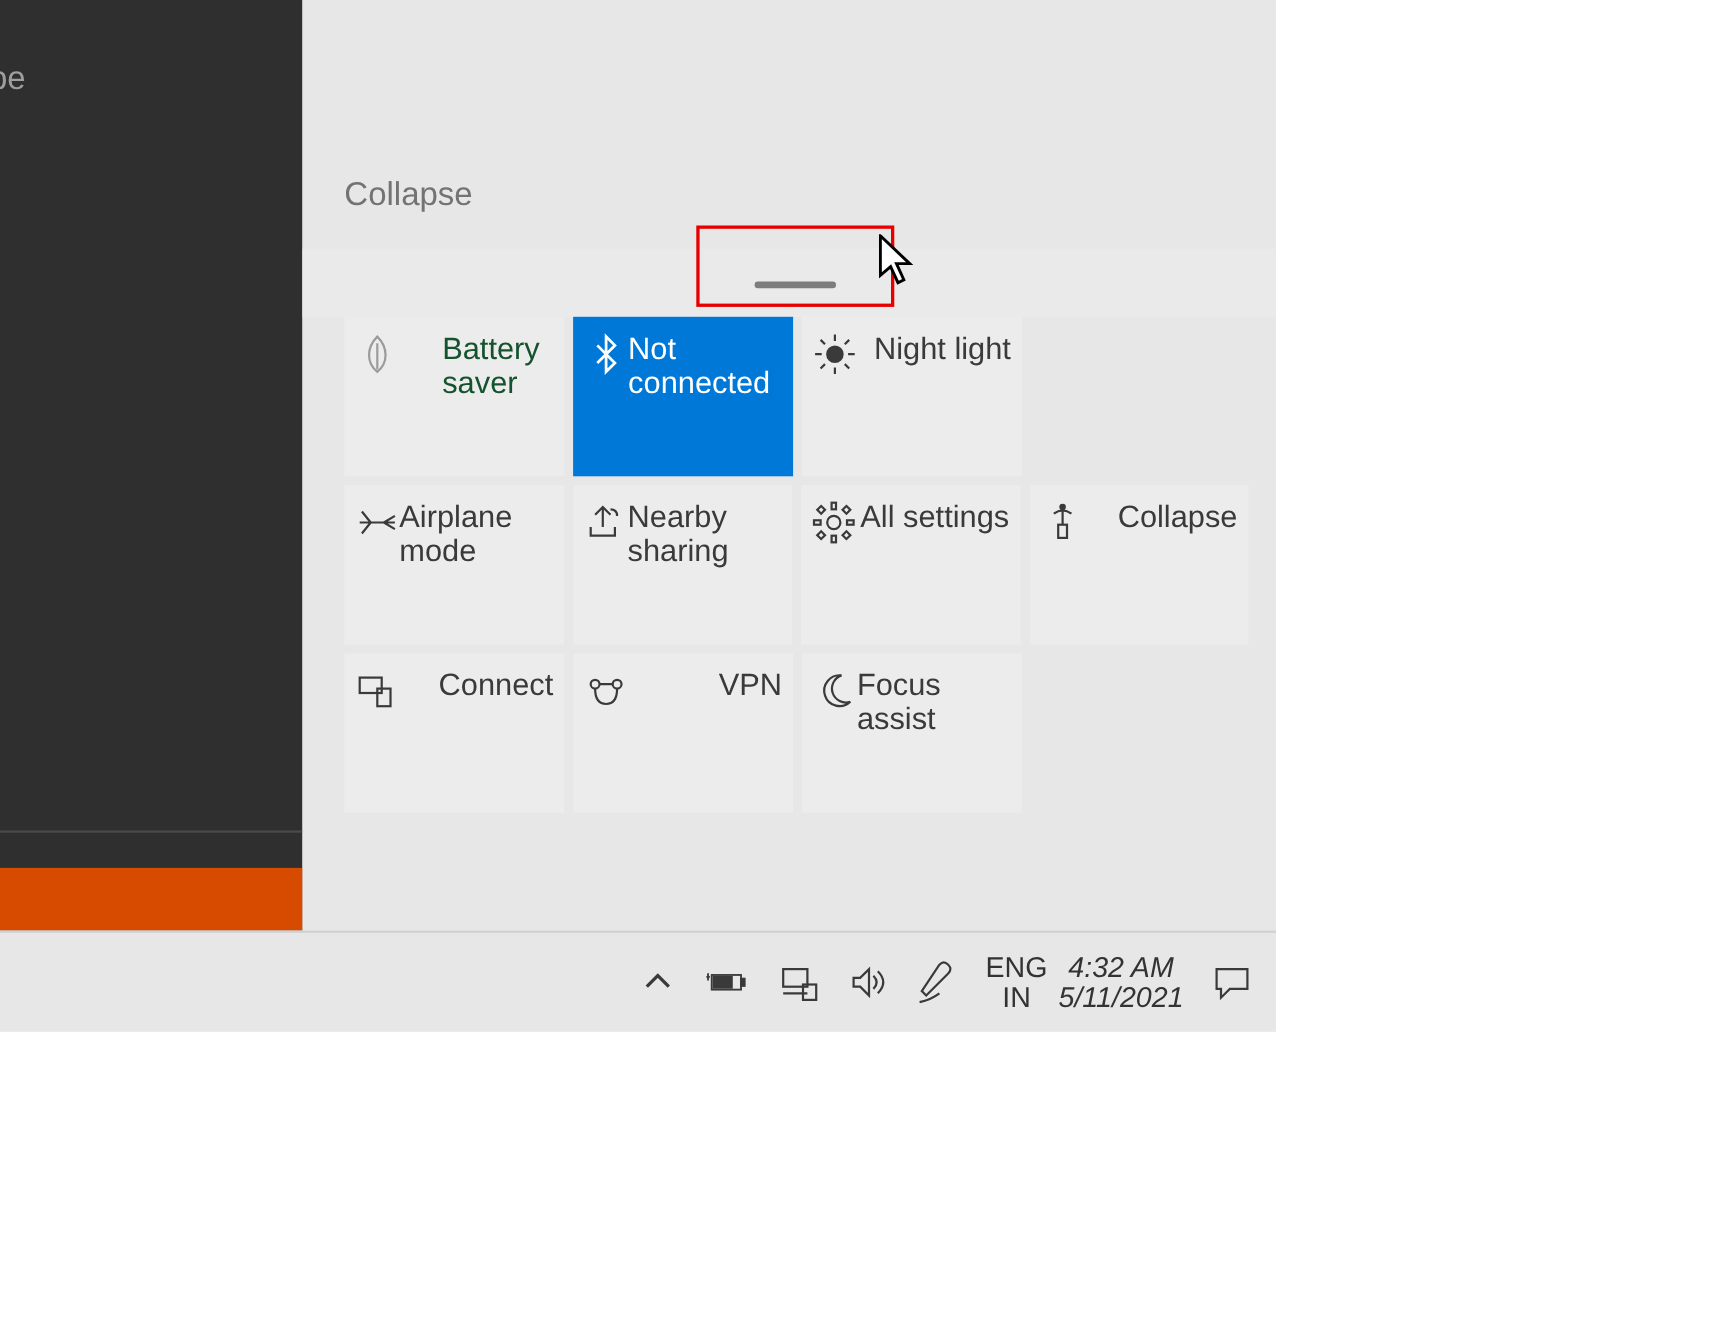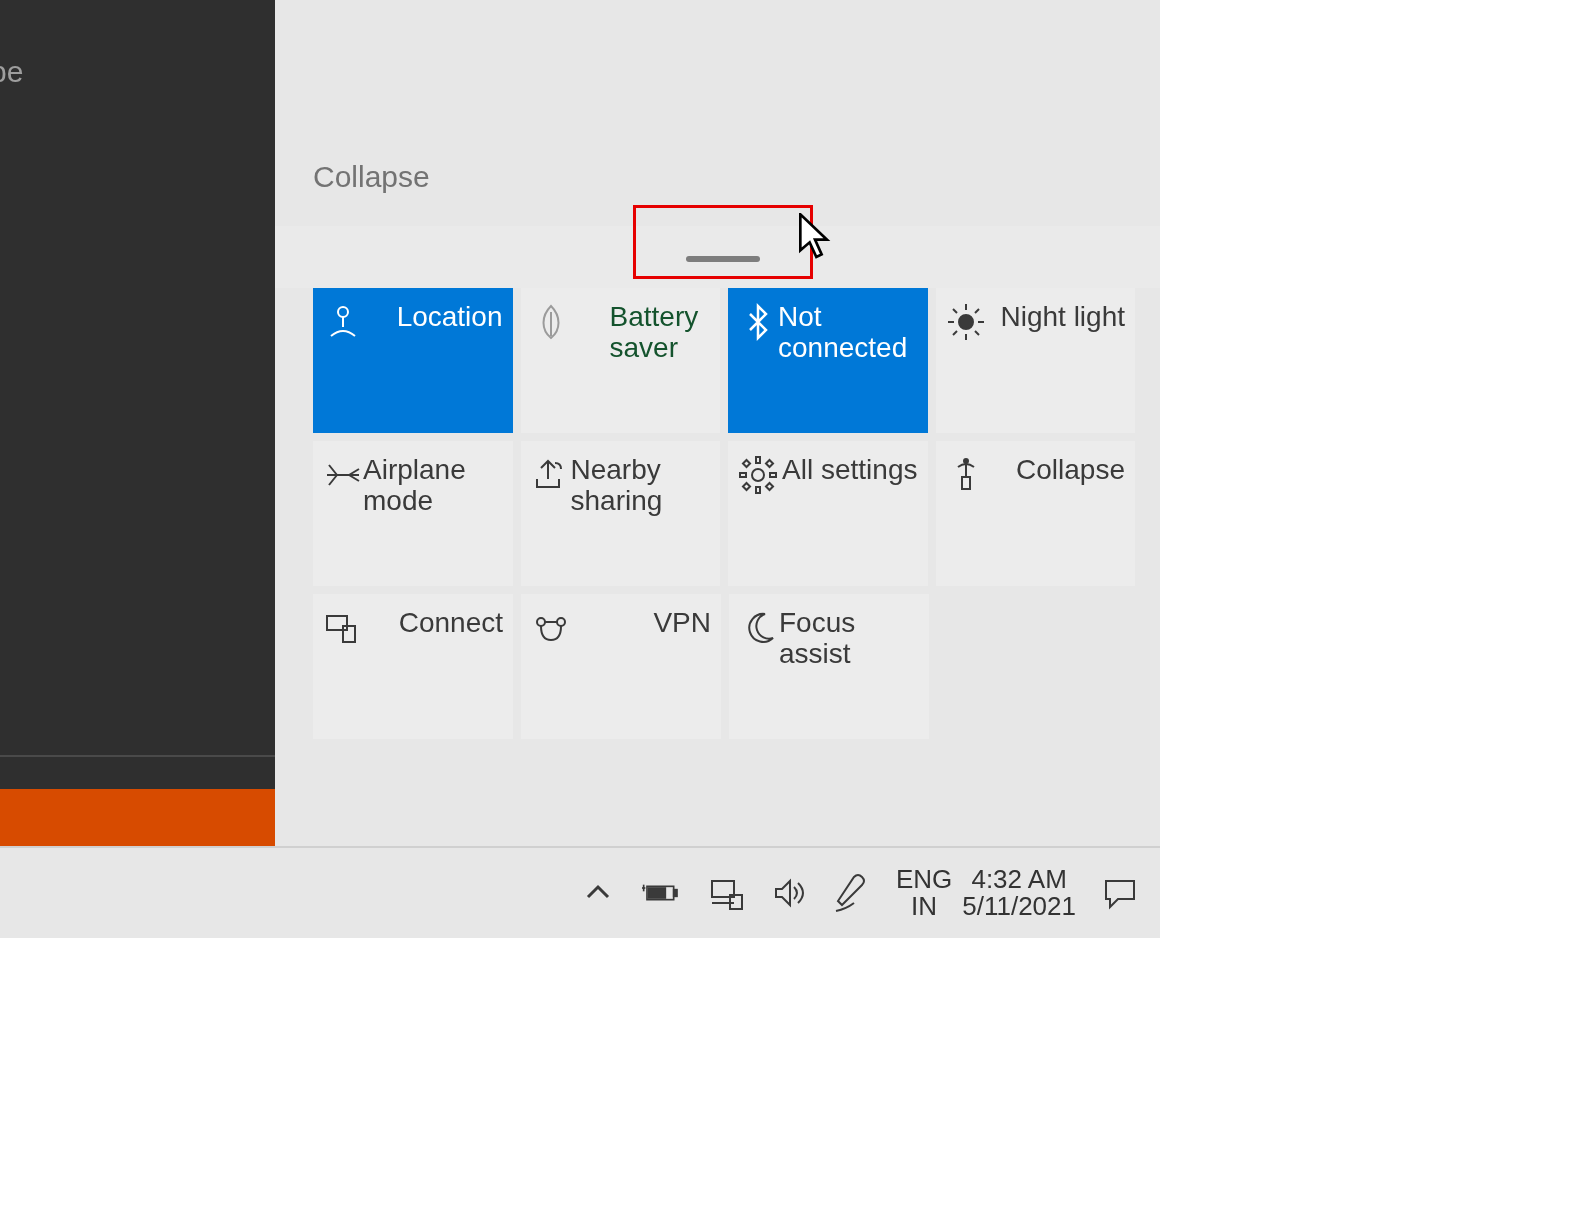--- a/index.html
+++ b/index.html
@@ -232,16 +232,6 @@
 <div class="tiles">
 
   <div class="tile-row">
-    <div class="tile active">
-      <span class="icon">
-        <svg viewBox="0 0 40 40" fill="none" stroke="#fff" stroke-width="2">
-          <circle cx="20" cy="10" r="5"></circle>
-          <path d="M20 15 v10"></path>
-          <path d="M8 34 q12 -10 24 0"></path>
-        </svg>
-      </span>
-      <span class="label">Location</span>
-    </div>
     <div class="tile disabled">
       <span class="icon">
         <svg viewBox="0 0 40 40" fill="none" stroke="#5a5a5a" stroke-width="2">

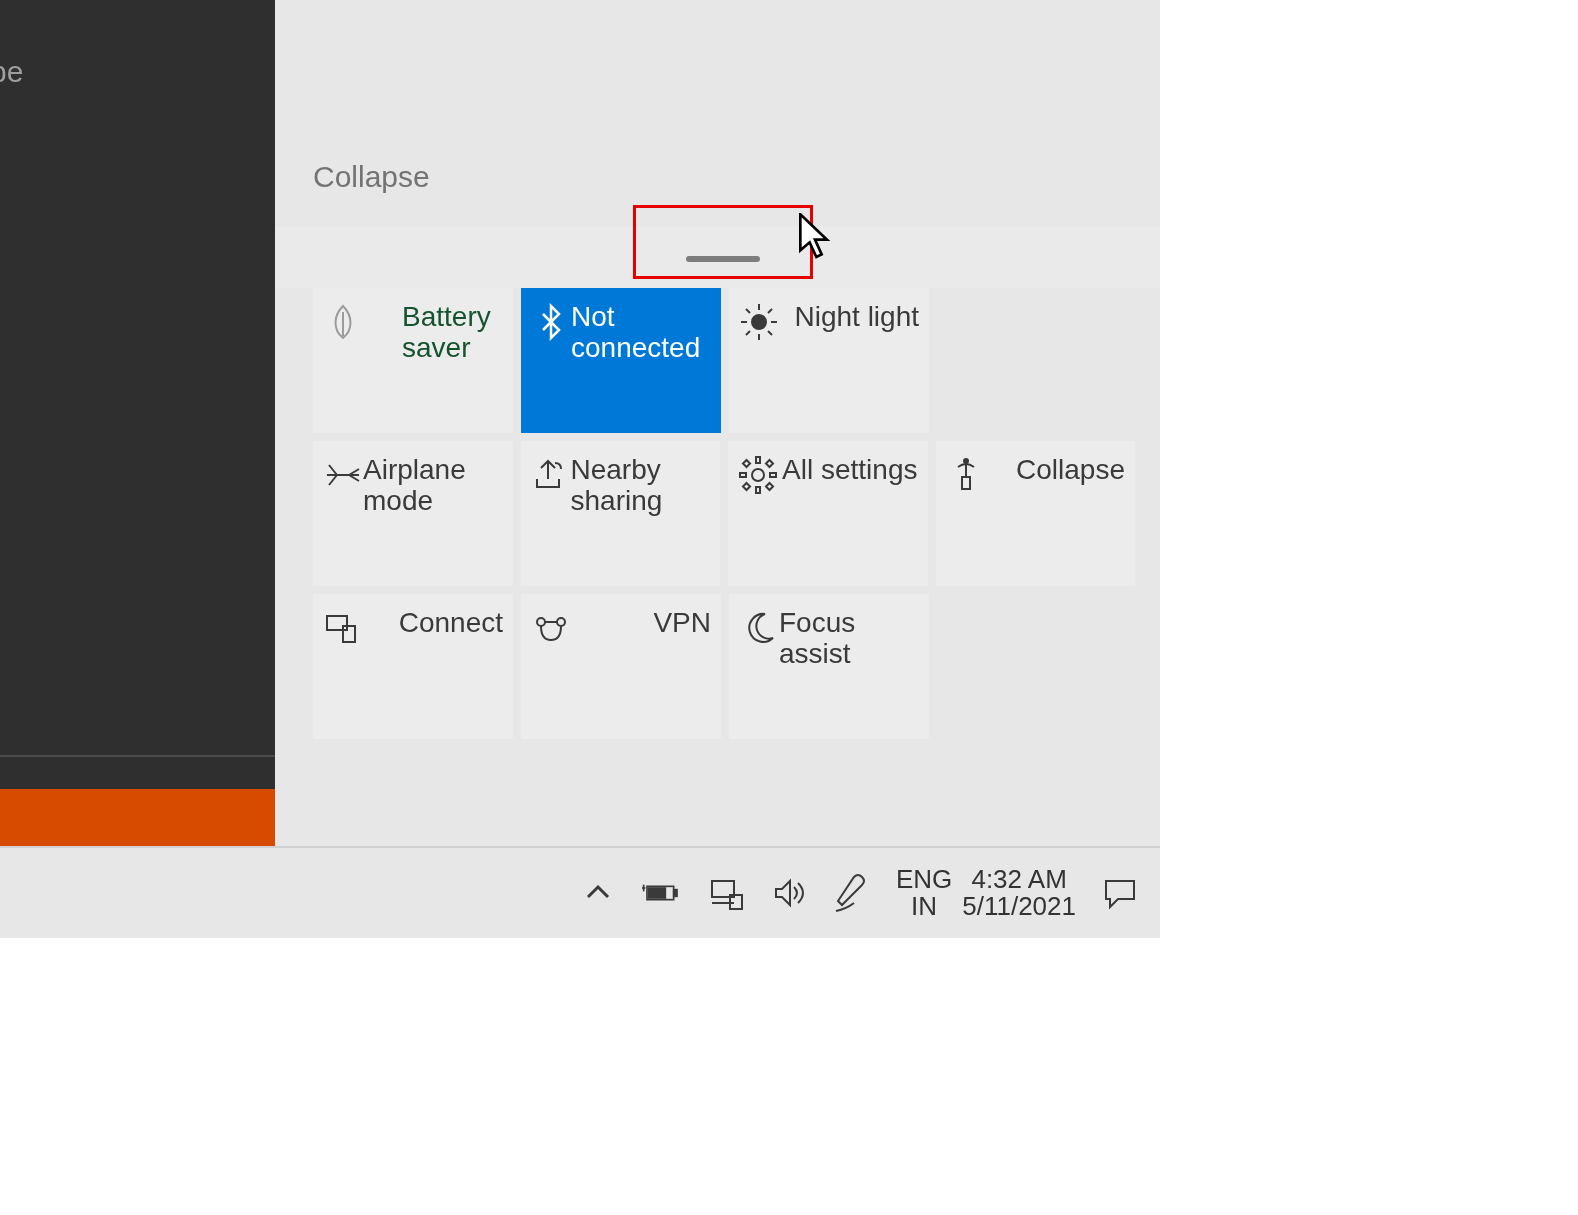--- a/index.html
+++ b/index.html
@@ -191,6 +191,7 @@
     font-size: 26px;
     color: #333;
     line-height: 1.05;
+    font-style: italic;
   }
   .notif {
     width: 60px;

